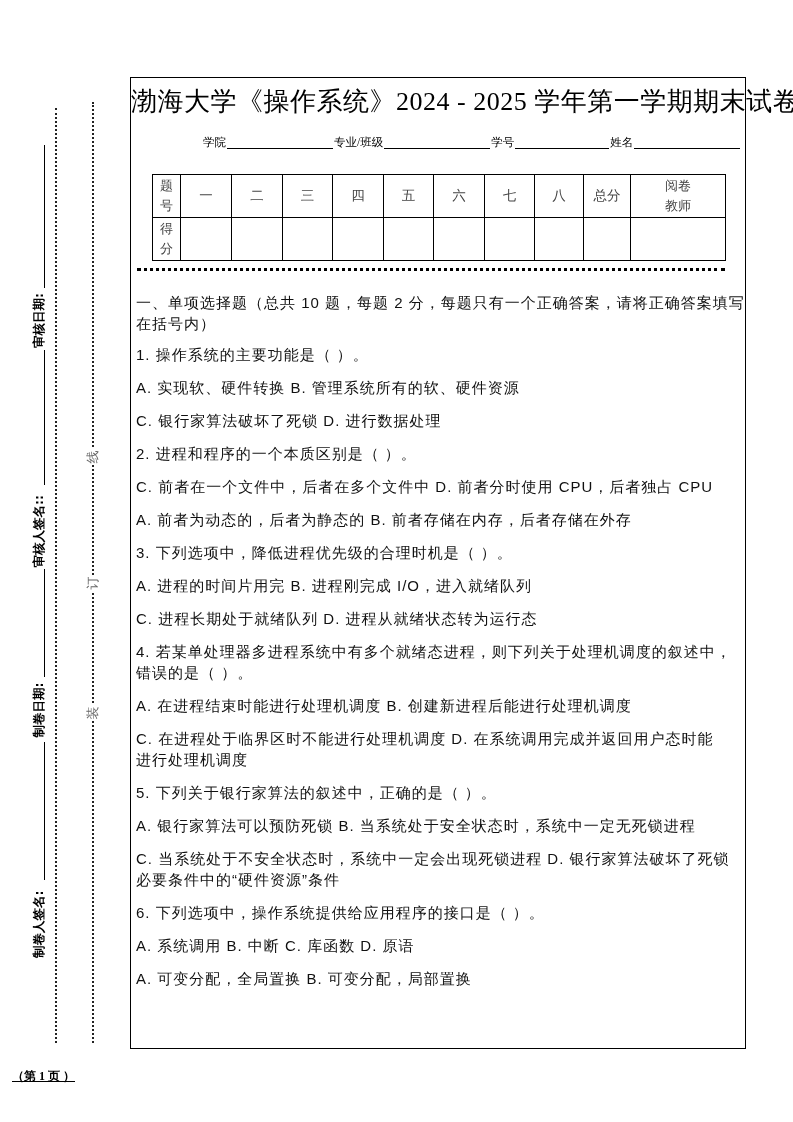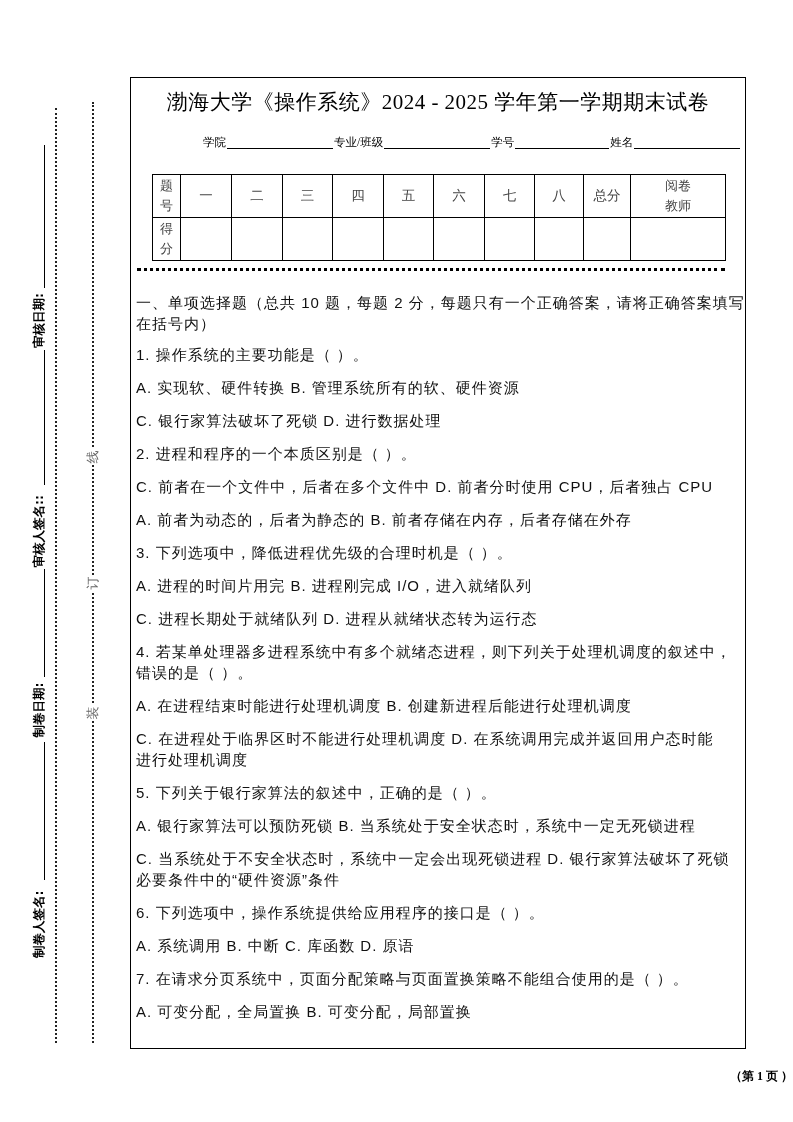--- a/index.html
+++ b/index.html
@@ -41,7 +41,7 @@
     position: absolute; left: 0; right: 0; top: 10px;
     text-align: center;
     font-family: "Liberation Serif", "DejaVu Serif", serif;
-    font-size: 21px; line-height: 28px; letter-spacing: 0.5px; white-space: nowrap;
+    font-size: 26px; line-height: 28px; letter-spacing: 0.5px; white-space: nowrap;
   }
 
   .info {

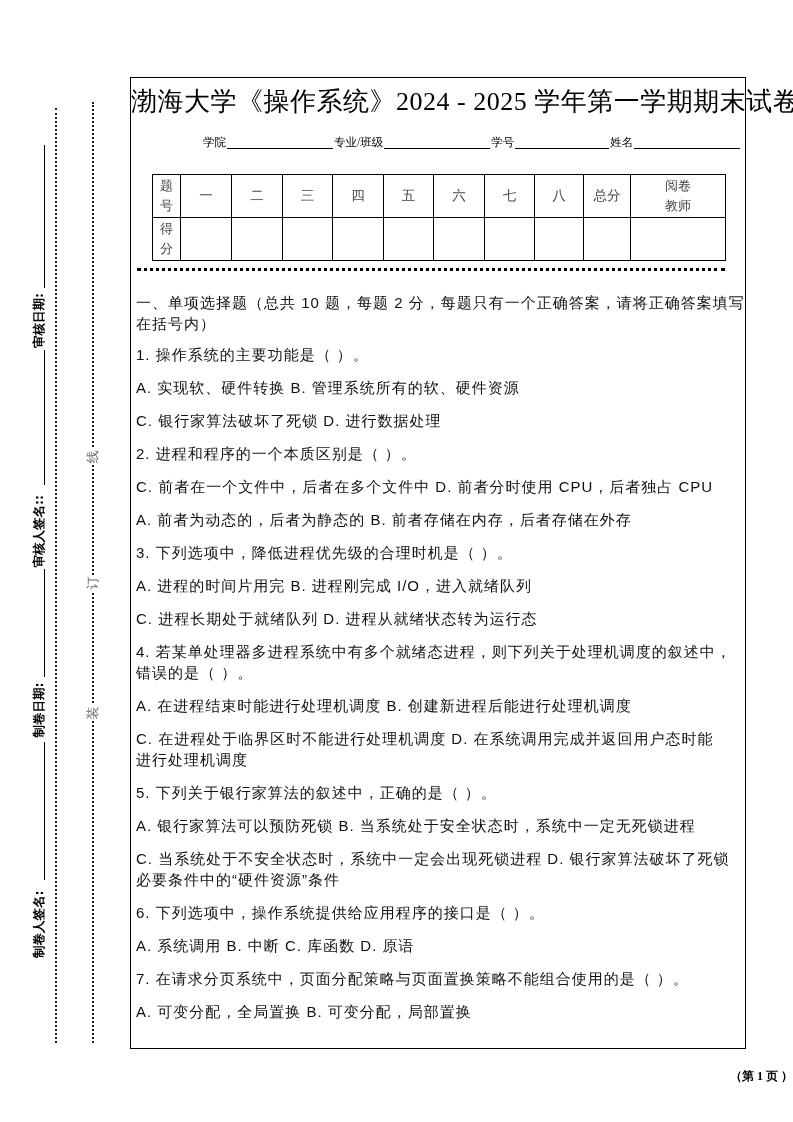--- a/index.html
+++ b/index.html
@@ -241,9 +241,6 @@
     </div>
 
     <div class="para">
-      <span class="line">7. 在请求分页系统中，页面分配策略与页面置换策略不能组合使用的是（  ）。</span>
-    </div>
-    <div class="para">
       <span class="line">A. 可变分配，全局置换  B. 可变分配，局部置换</span>
     </div>
   </div>

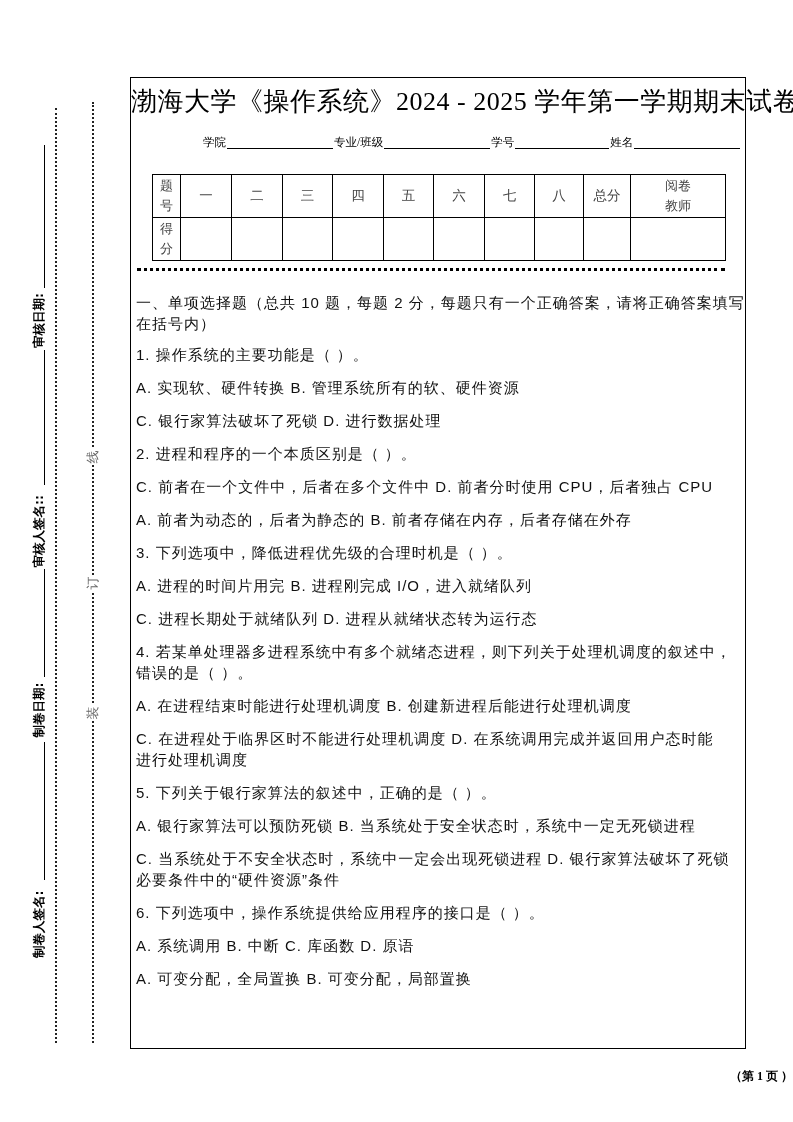--- a/index.html
+++ b/index.html
@@ -80,8 +80,8 @@
   .para.heading { margin-bottom: 10px; }
 
   .footer {
-    position: absolute; left: 12px; right: 0; top: 1068px; text-align: right;
-    font-family: "Liberation Serif", "DejaVu Serif", serif; font-weight: bold; font-size: 12px;
+    position: absolute; left: 12px; right: 0; top: 1068px; text-align: left;
+    font-family: "Liberation Serif", "DejaVu Serif", serif; font-weight: bold; font-size: 12px; text-decoration: underline;
   }
 </style>
 </head>

